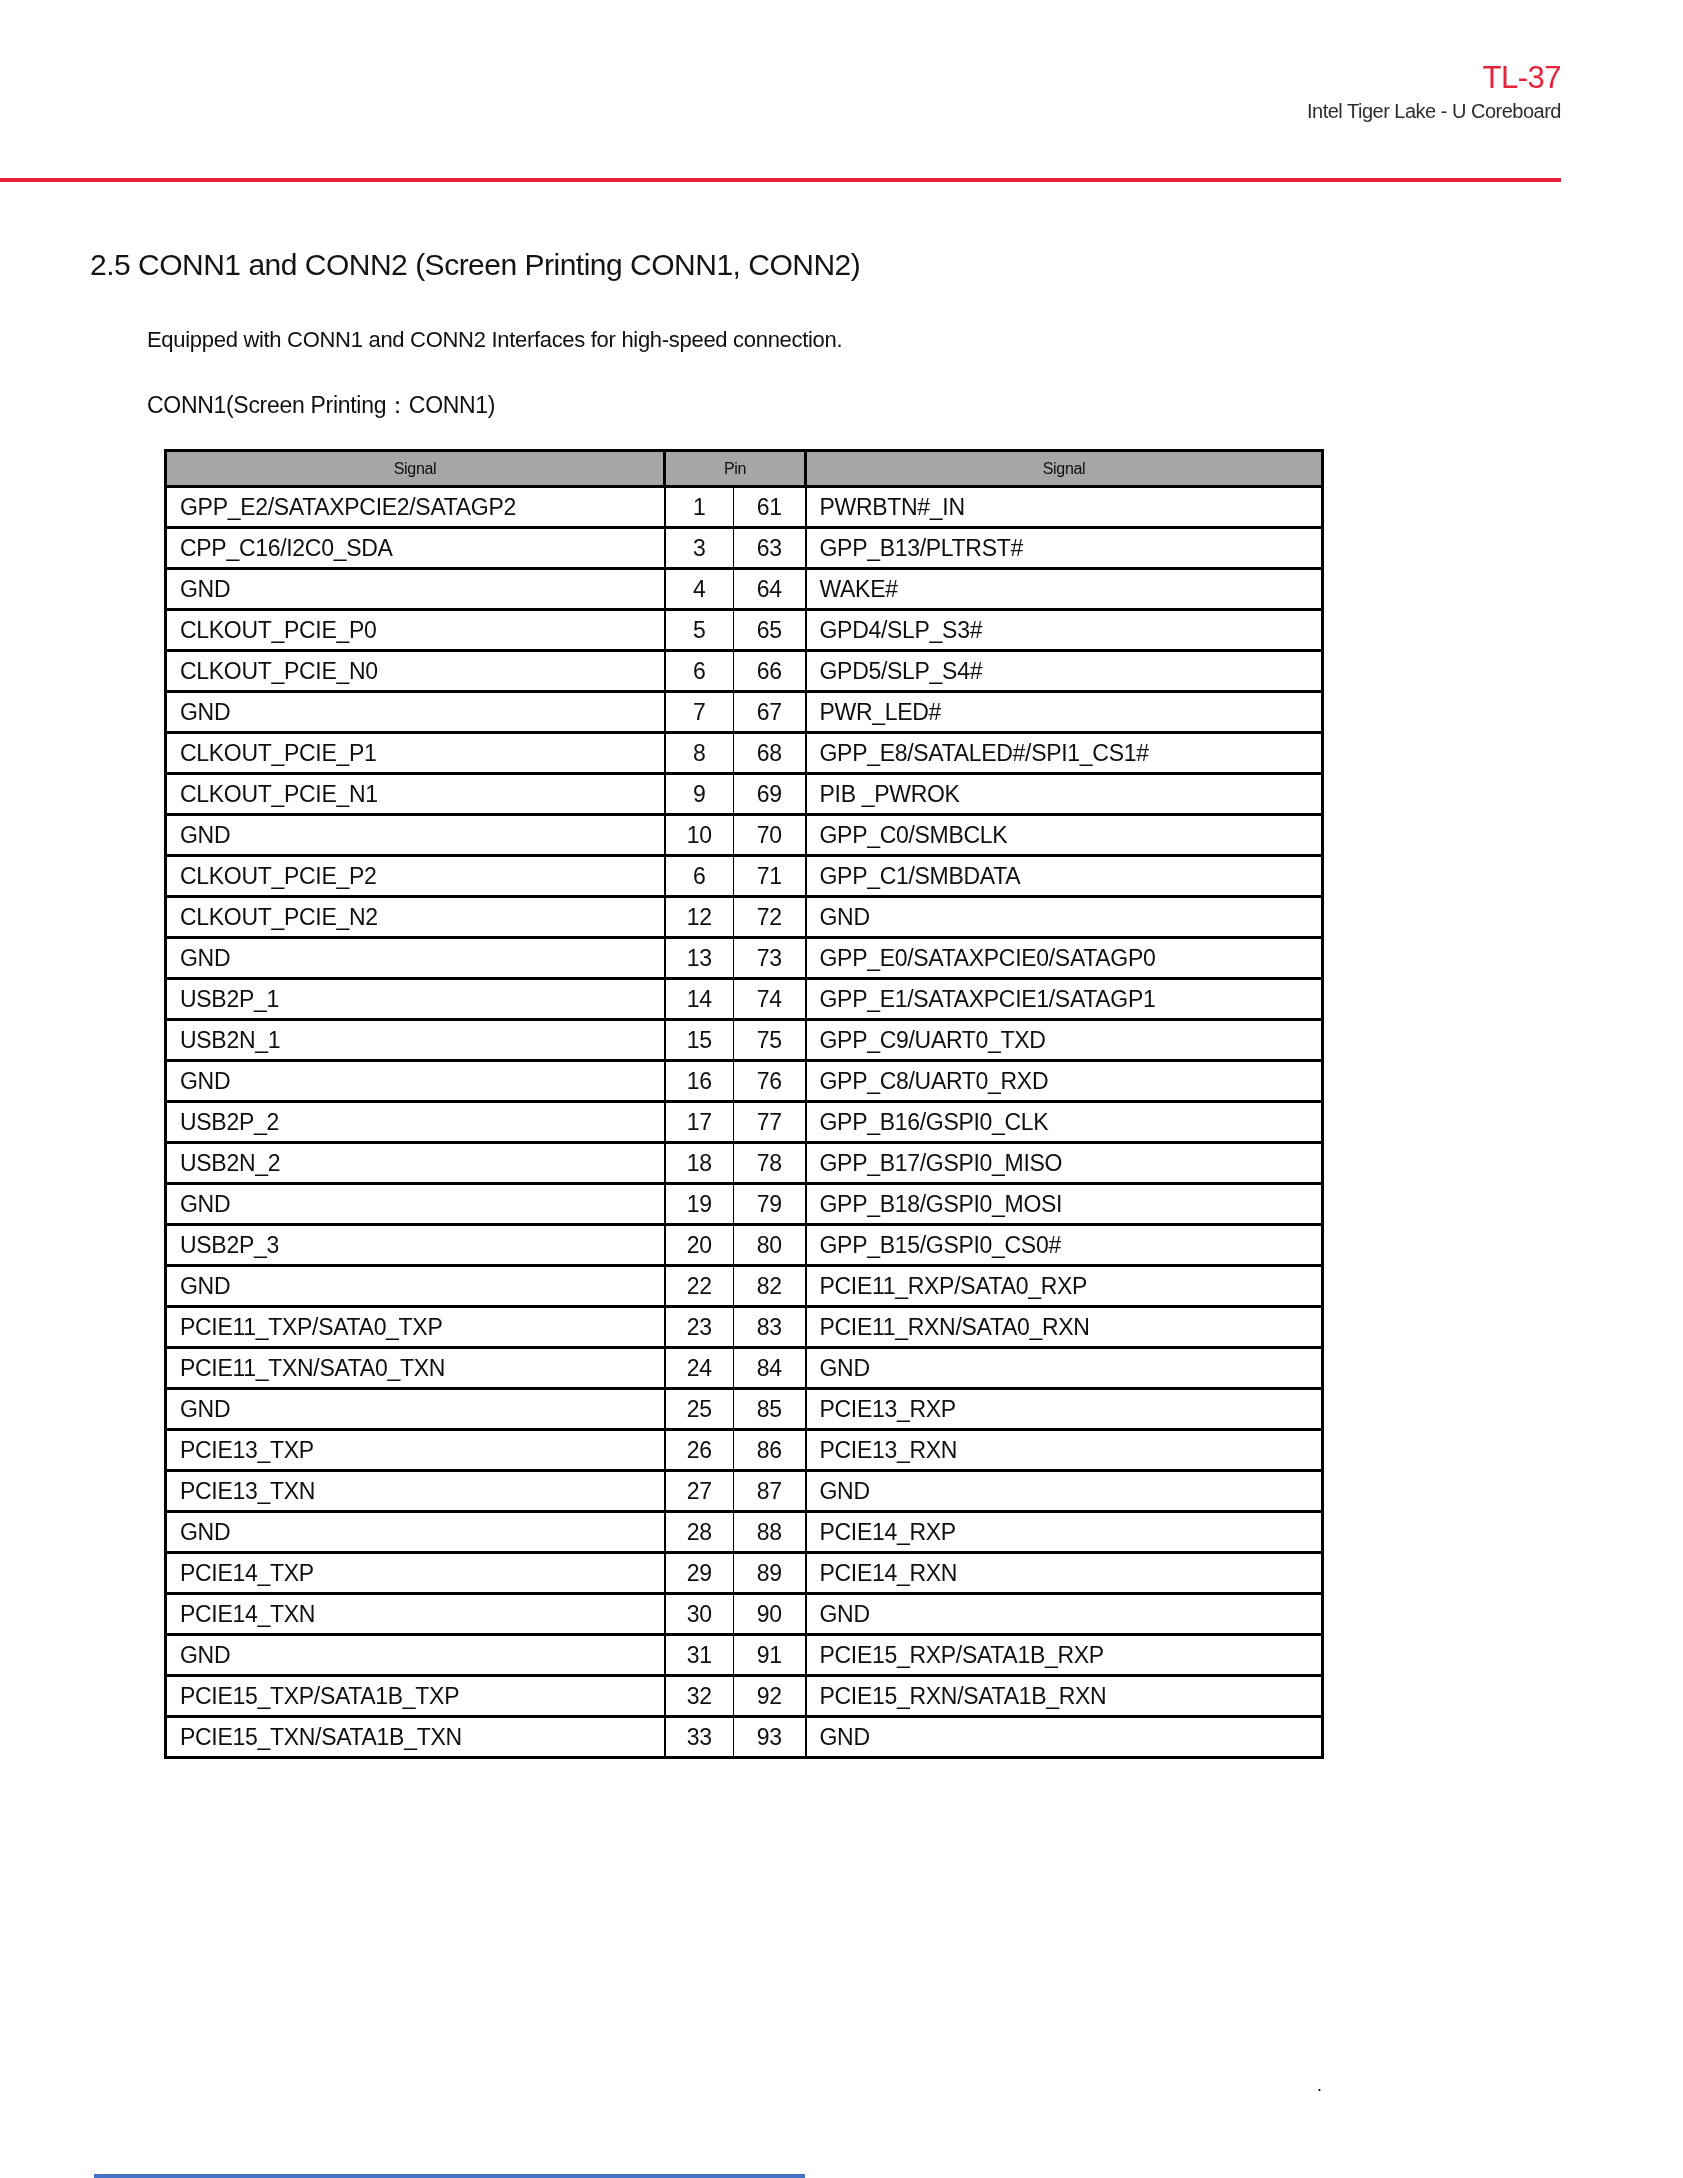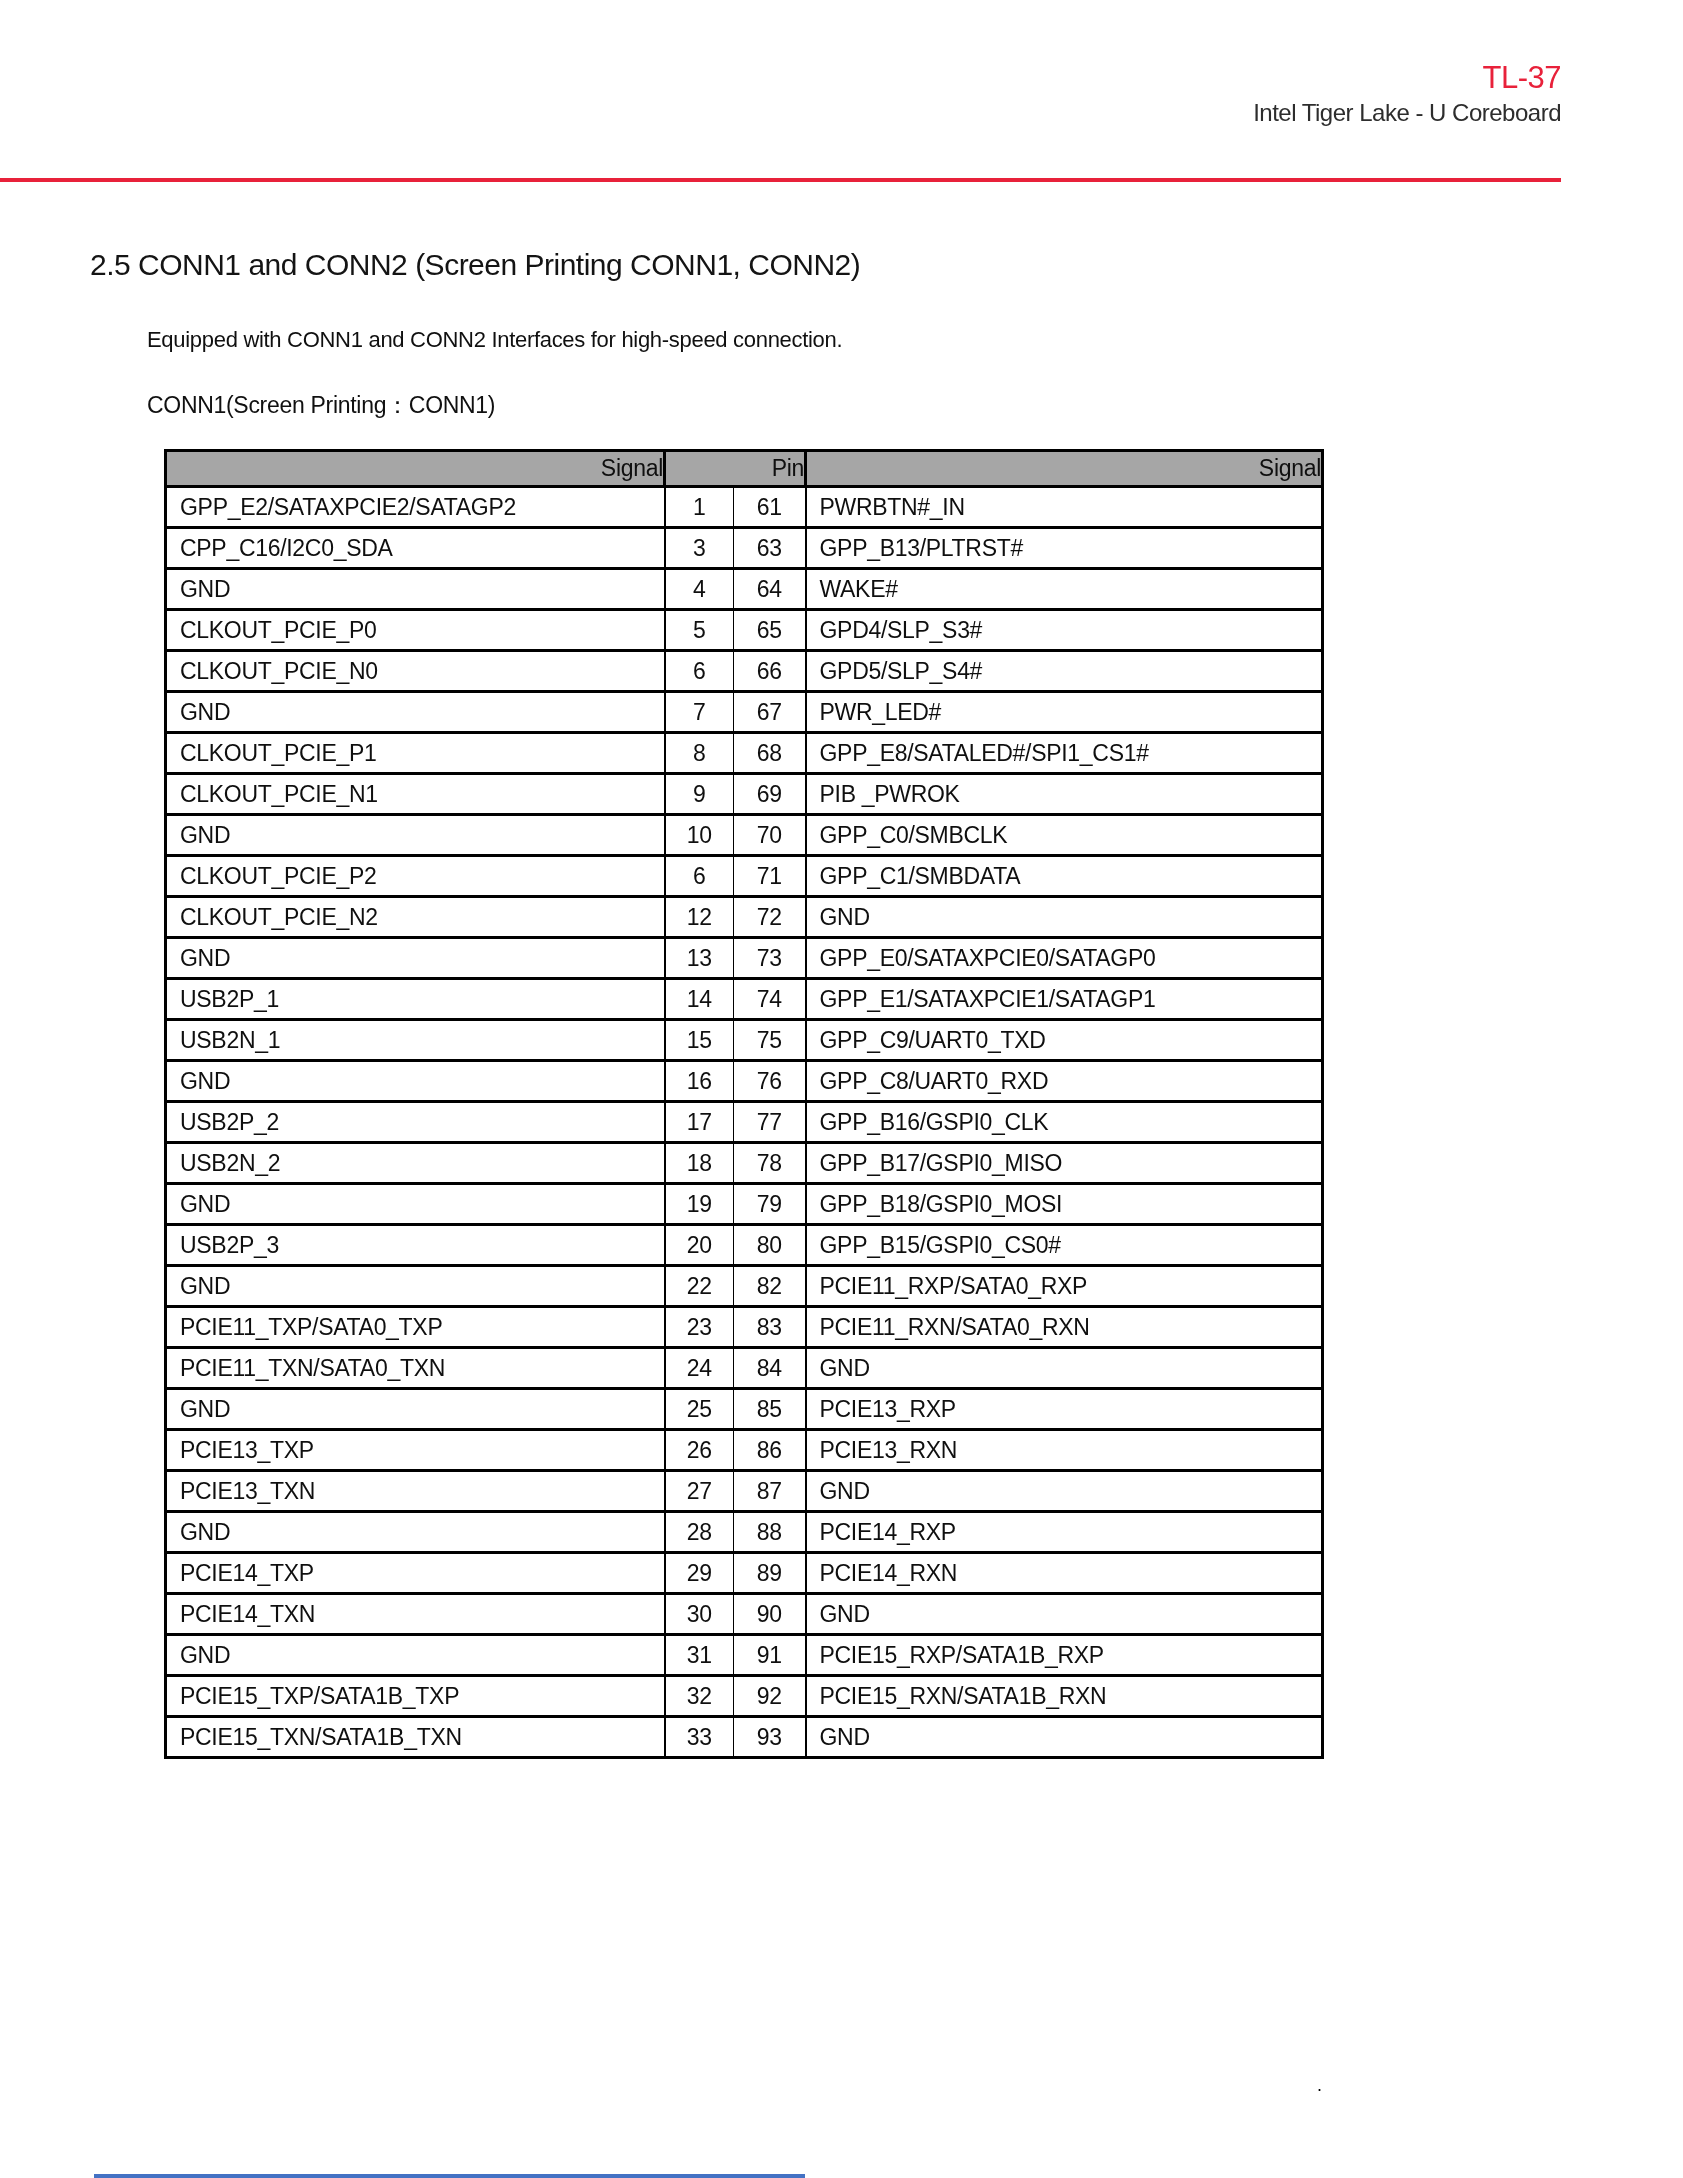--- a/index.html
+++ b/index.html
@@ -25,7 +25,7 @@
   }
   .doc-product{
     position:absolute;top:99px;right:122px;
-    font-size:24px;line-height:1.2;
+    font-size:20px;line-height:1.2;
     color:#2d2d2d;
     letter-spacing:-0.5px;
   }

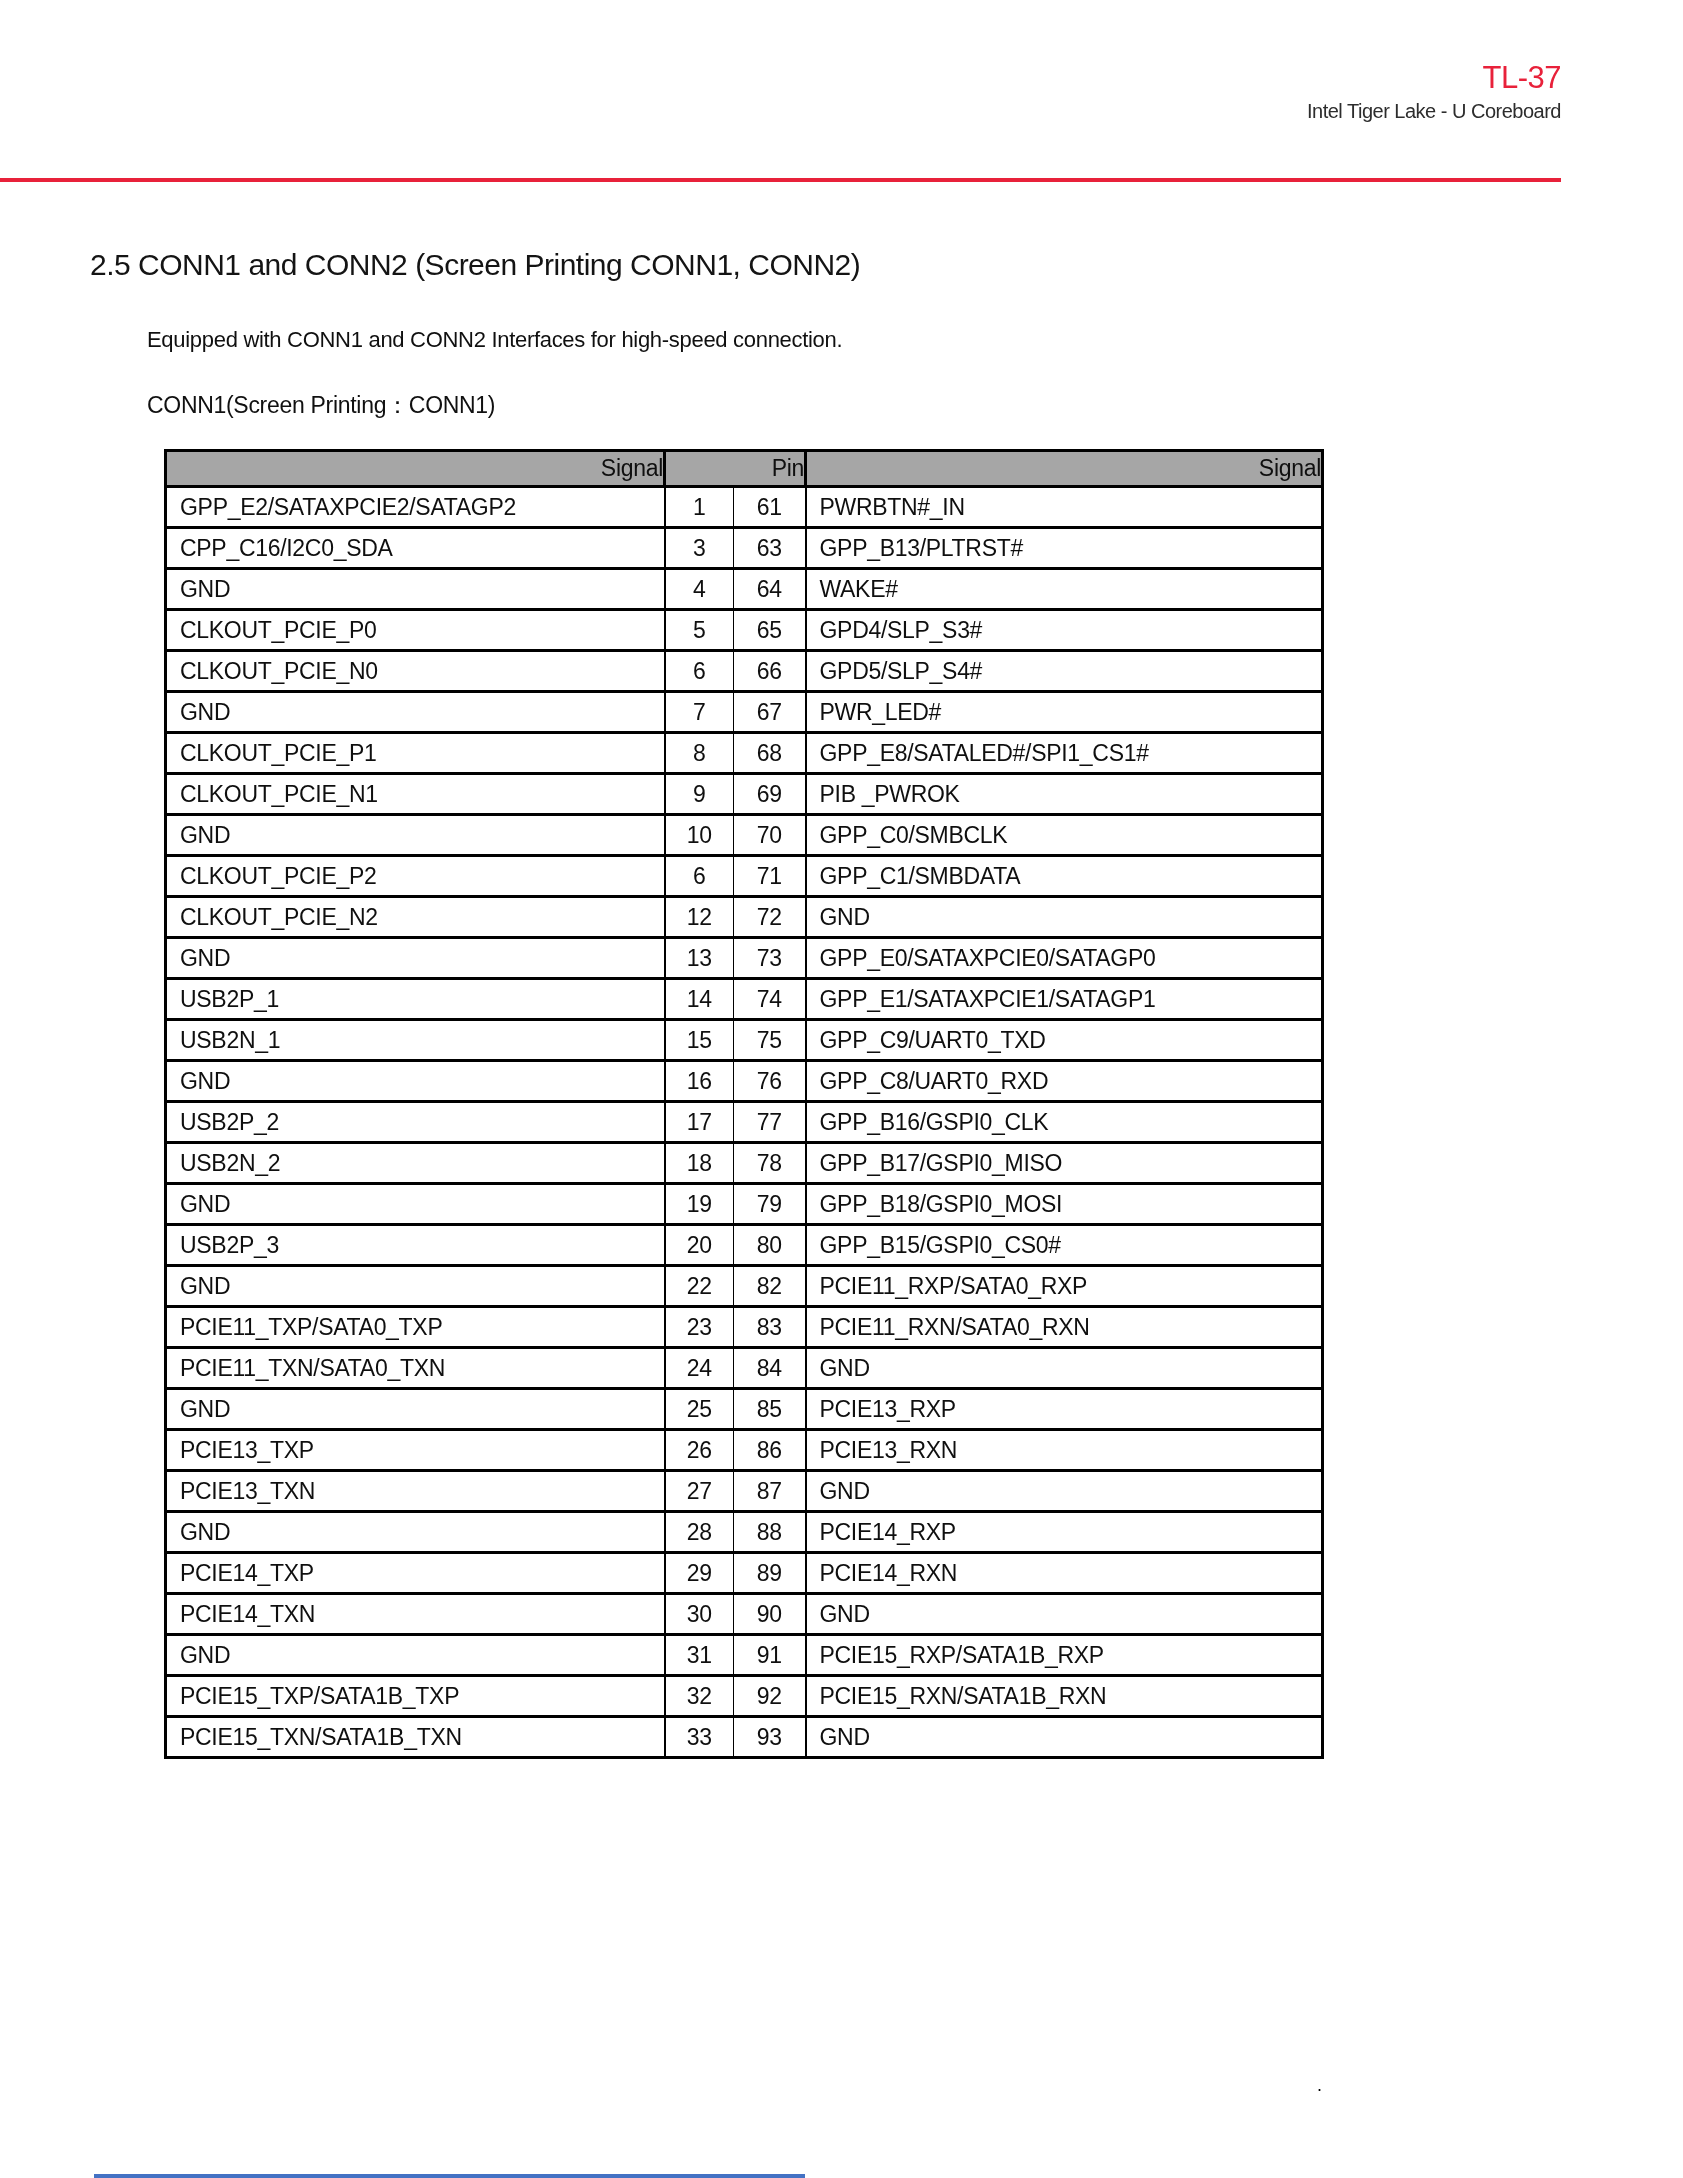--- a/index.html
+++ b/index.html
@@ -60,9 +60,9 @@
   .pin-table th{
     background:var(--header-gray);
     font-weight:400;
-    font-size:23px;
+    font-size:16px;
     height:36px;
-    text-align:right;
+    text-align:center;
     vertical-align:middle;
     border:3px solid #000;
     letter-spacing:-0.3px;

